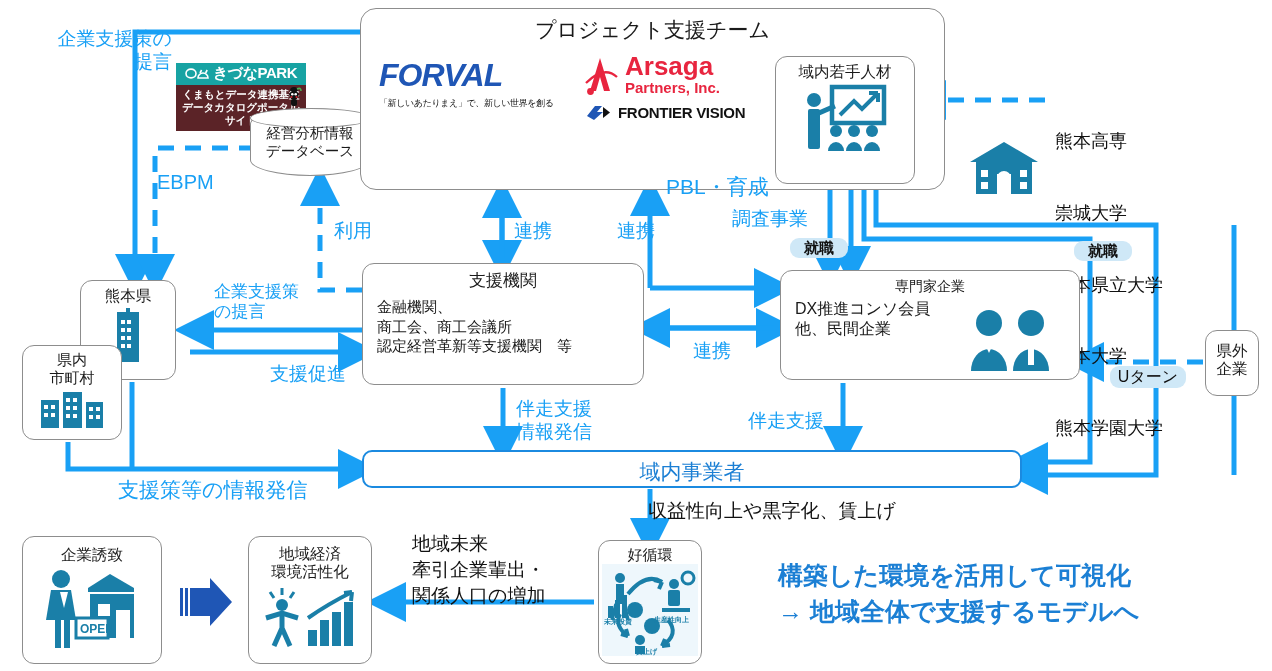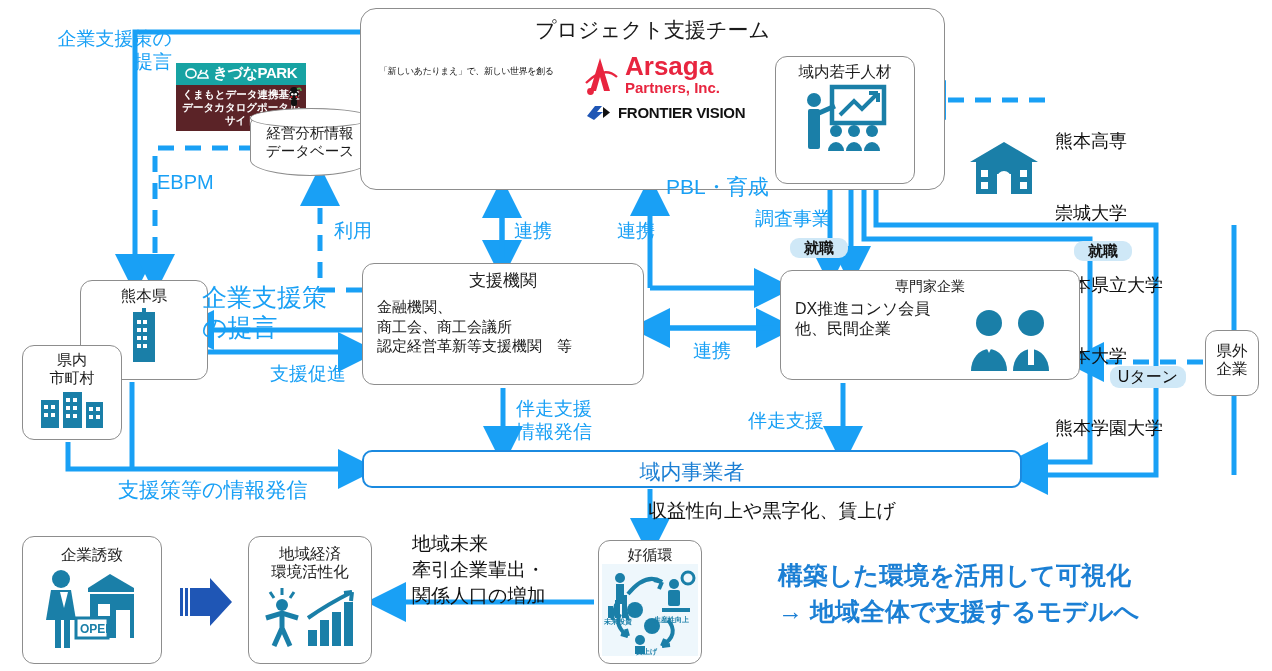--- a/index.html
+++ b/index.html
@@ -163,6 +163,7 @@
     <div style="position:relative;flex:1;">
 
       <div style="position:absolute;left:18px;top:16px;width:185px;">
+        <div style="font-size:32px;font-weight:bold;font-style:italic;color:#1f56b5;letter-spacing:-1px;line-height:1;">FORVAL</div>
         <div style="font-size:9px;color:#111;margin-top:6px;letter-spacing:-0.4px;">「新しいあたりまえ」で、新しい世界を創る</div>
       </div>
 

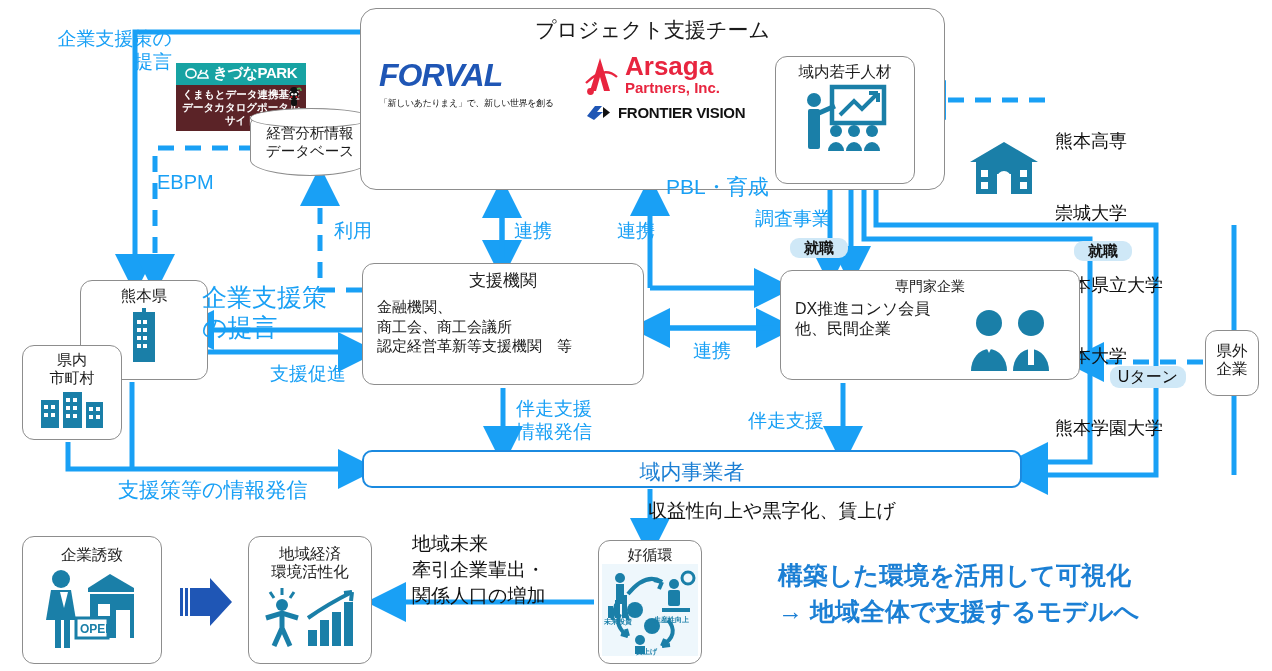--- a/index.html
+++ b/index.html
@@ -237,7 +237,7 @@
 
   <div class="lbl" style="left:514px;top:220px;font-size:19px;">連携</div>
   <div class="lbl" style="left:617px;top:220px;font-size:19px;">連携</div>
-  <div class="lbl" style="left:755px;top:208px;font-size:19px;">調査事業</div>
+  <div class="lbl" style="left:732px;top:208px;font-size:19px;">調査事業</div>
   <div class="badge" style="left:790px;top:238px;width:58px;height:20px;font-size:15px;">就職</div>
   <div class="badge" style="left:1074px;top:241px;width:58px;height:20px;font-size:15px;">就職</div>
   <div class="badge" style="left:1110px;top:366px;width:76px;height:22px;font-size:16px;font-weight:normal;">Uターン</div>

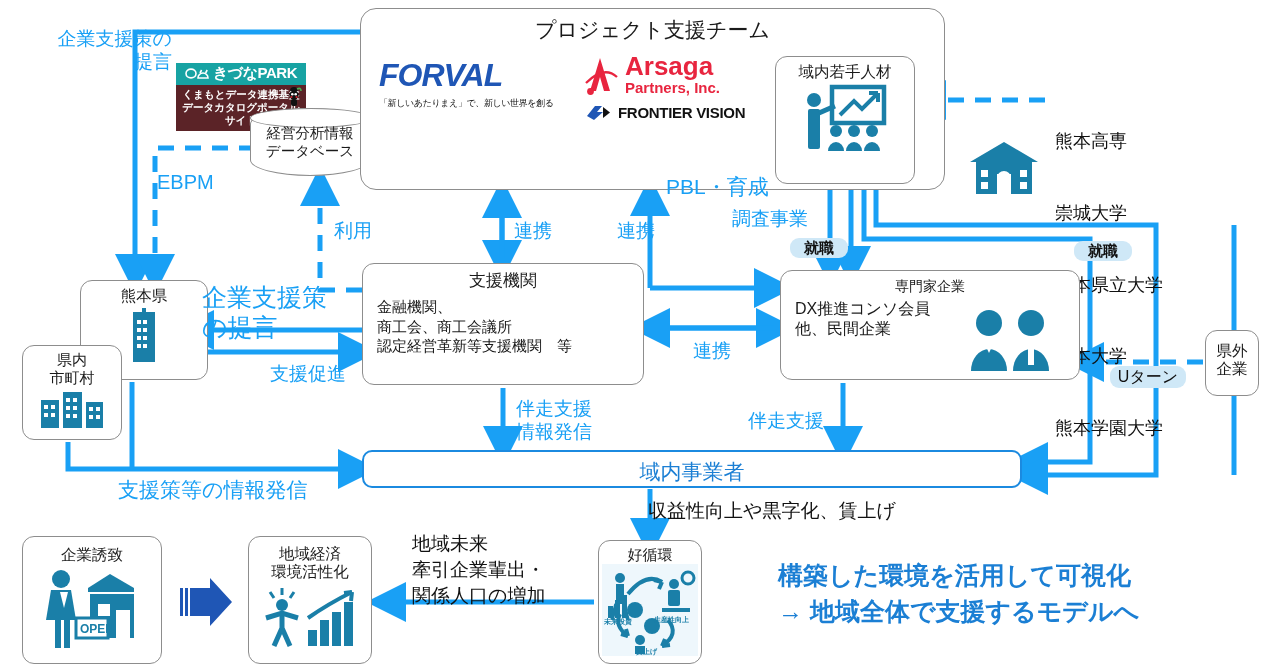--- a/index.html
+++ b/index.html
@@ -32,7 +32,7 @@
   
   #youthBox{left:775px;top:56px;width:140px;height:128px;}
   #youthBox .ttl{margin-top:6px;font-size:15.5px;}
-  #kenBox{left:80px;top:280px;width:128px;height:100px;}
+  #kenBox{left:80px;top:280px;width:96px;height:100px;}
   #kenBox .ttl{margin-top:6px;font-size:15.5px;}
   #cityBox{left:22px;top:345px;width:100px;height:95px;}
   #cityBox .ttl{margin-top:5px;font-size:15px;}

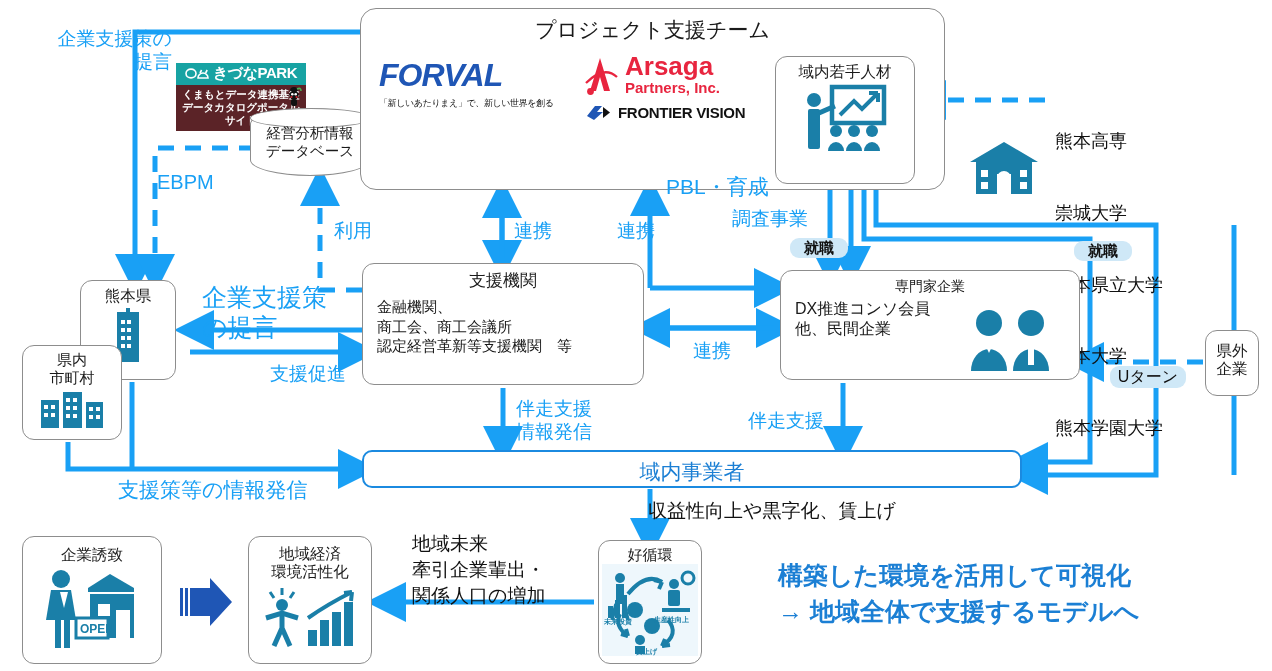--- a/index.html
+++ b/index.html
@@ -286,7 +286,7 @@
     </svg>
   </div>
 
-  <div class="lbl" style="left:202px;top:282px;font-size:25px;">企業支援策
+  <div class="lbl" style="left:214px;top:282px;font-size:17px;">企業支援策
 の提言</div>
   <div class="lbl" style="left:228px;top:363px;font-size:19px;margin-left:42px;">支援促進</div>
 

